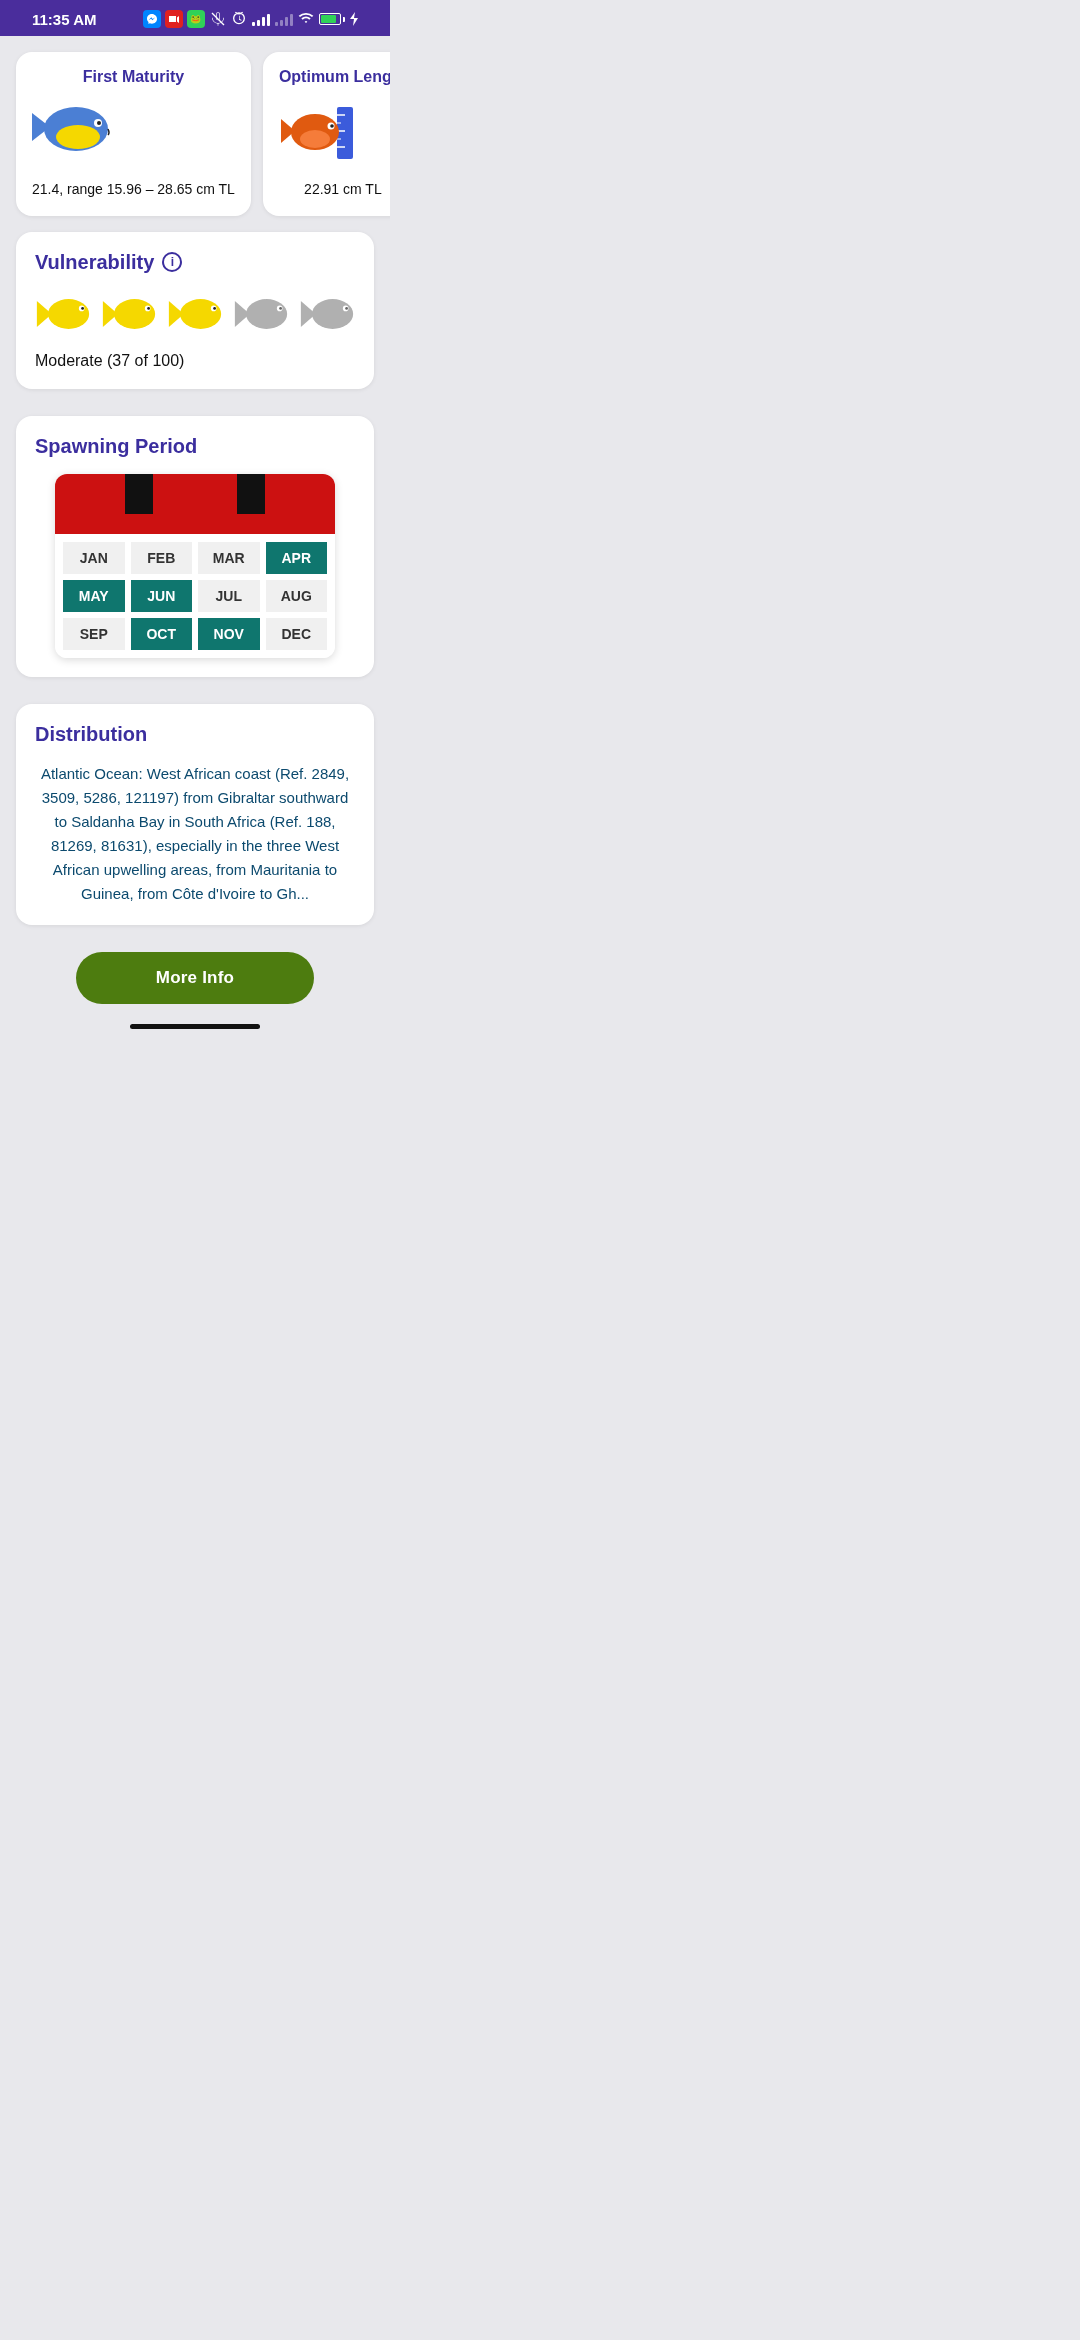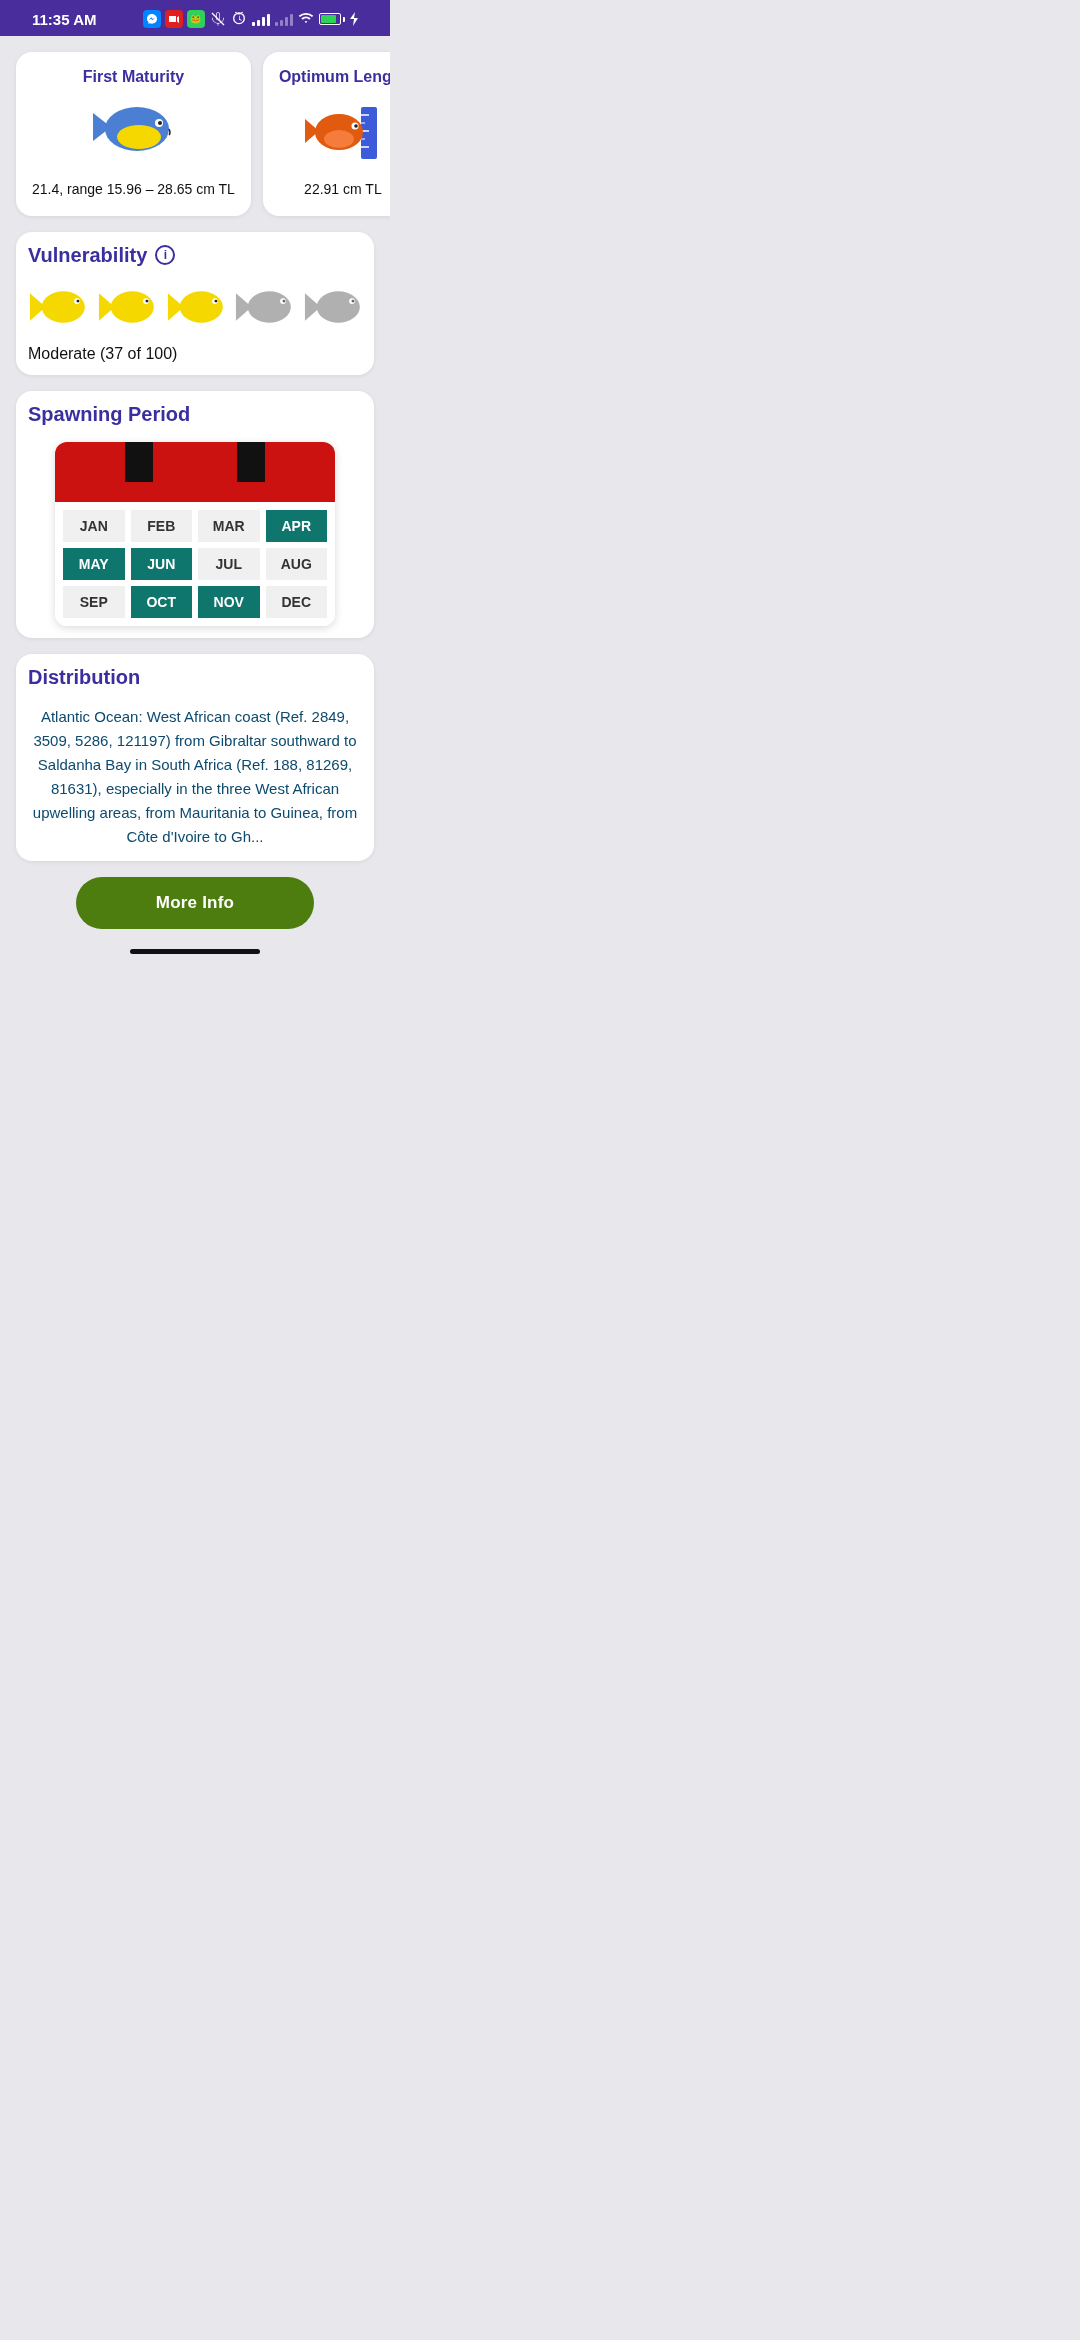--- a/index.html
+++ b/index.html
@@ -75,7 +75,6 @@
       flex-shrink: 0;
       display: flex;
       flex-direction: column;
-      align-items: center;
       gap: 12px;
       box-shadow: 0 1px 4px rgba(0,0,0,0.08);
     }

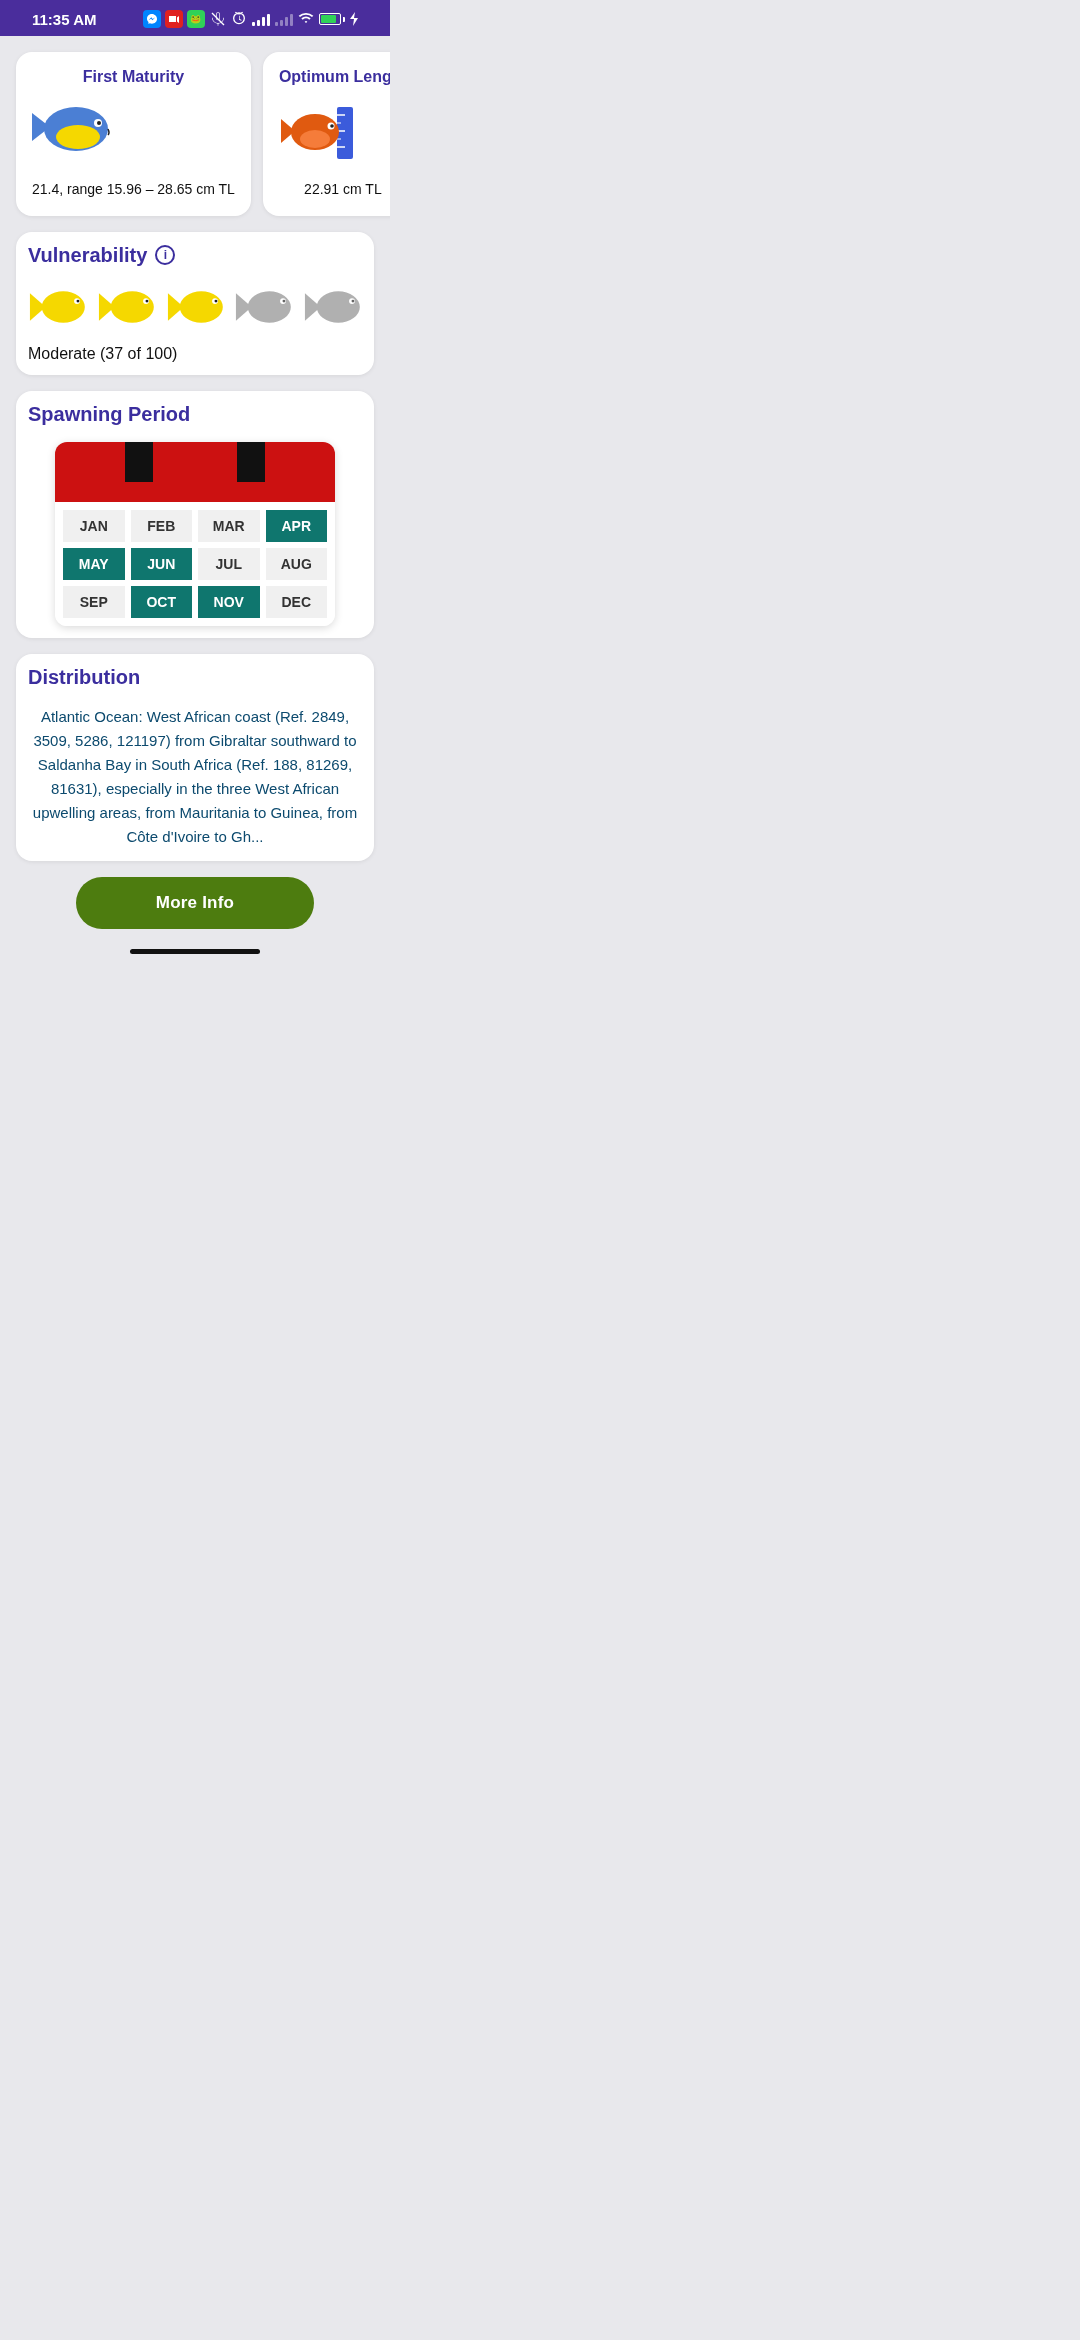--- a/index.html
+++ b/index.html
@@ -107,8 +107,8 @@
     .section-card {
       background: white;
       border-radius: 16px;
-      margin: 0 16px 16px;
-      padding: 12px;
+      margin: 0 16px 27px;
+      padding: 19px;
       box-shadow: 0 1px 4px rgba(0,0,0,0.08);
     }
 

